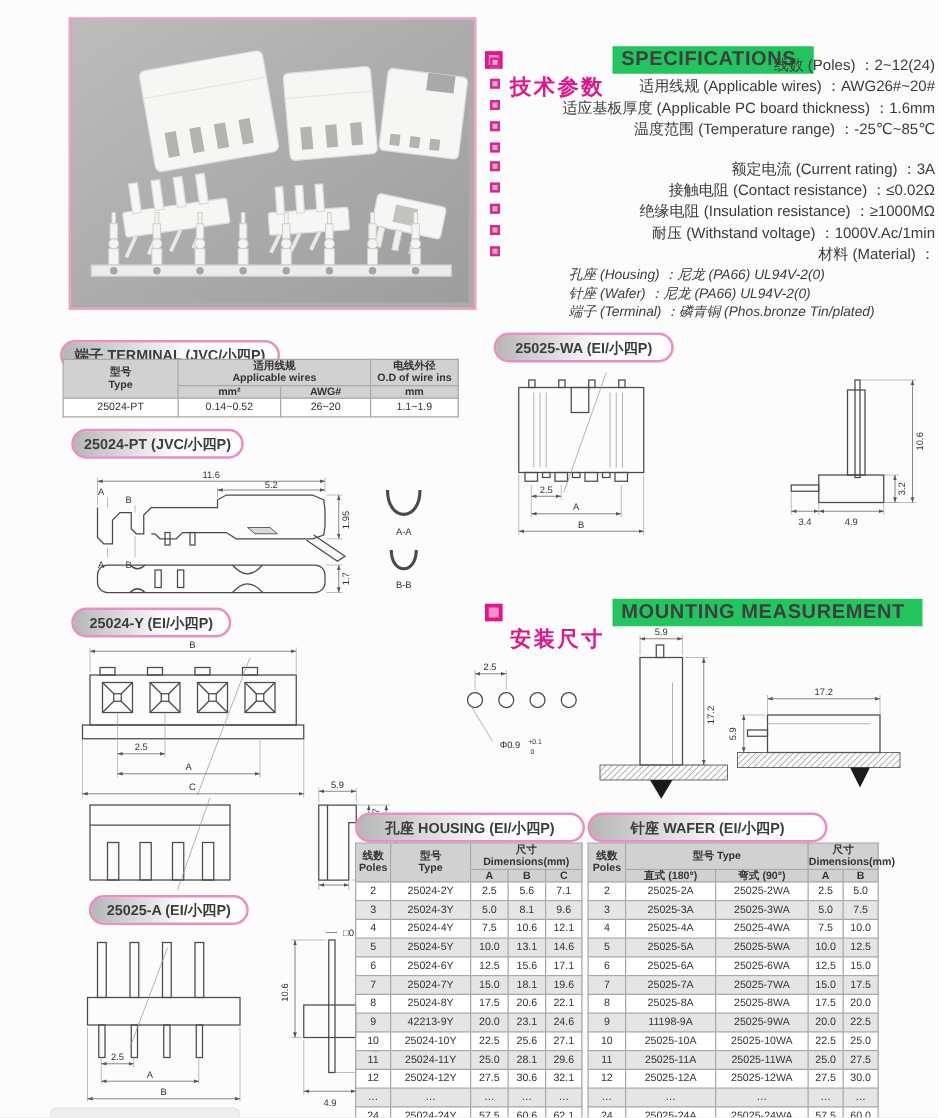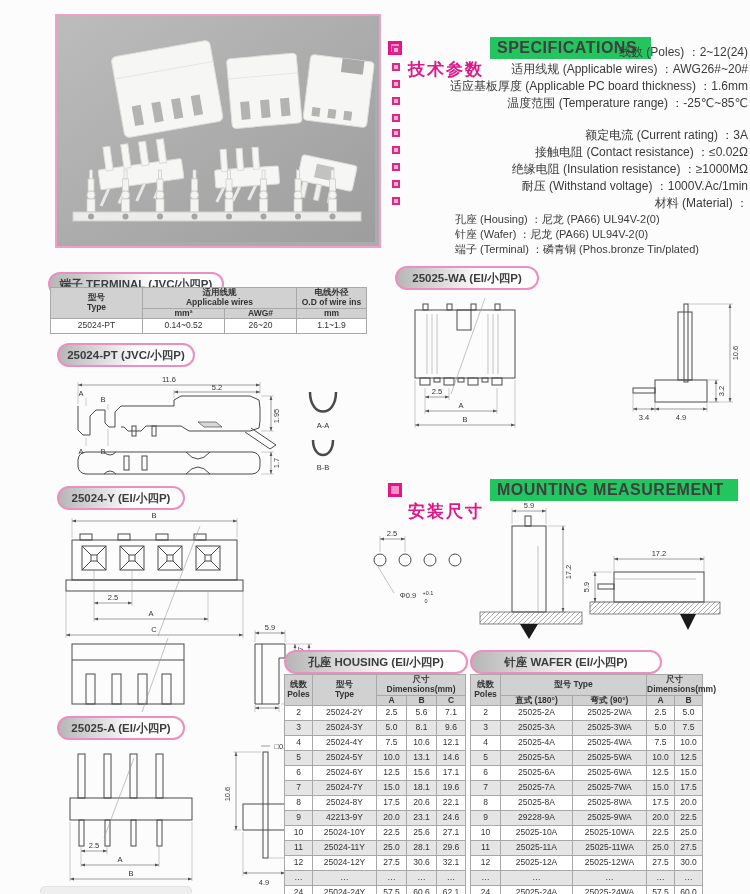--- a/index.html
+++ b/index.html
@@ -18,7 +18,7 @@
   .spec-list{position:absolute;left:392px;top:44px;width:356px;}
   .spec-item{display:flex;align-items:flex-start;gap:7px;min-height:14.8px;font-size:12px;color:#3b3b3b;justify-content:space-between;}
   .bullet{margin-top:2px;width:4px;height:4px;border:2px solid #d92a8c;background:#f4aad2;flex:0 0 auto;}
-  .spec-sub{margin-left:63px;min-height:14.8px;font-size:11px;color:#3b3b3b;}
+  .spec-sub{margin-left:63px;min-height:14.8px;font-size:11px;color:#3b3b3b;font-style:italic;}
 
   
   .pill{position:absolute;height:20px;border:2px solid #ec8fc0;border-radius:12px;

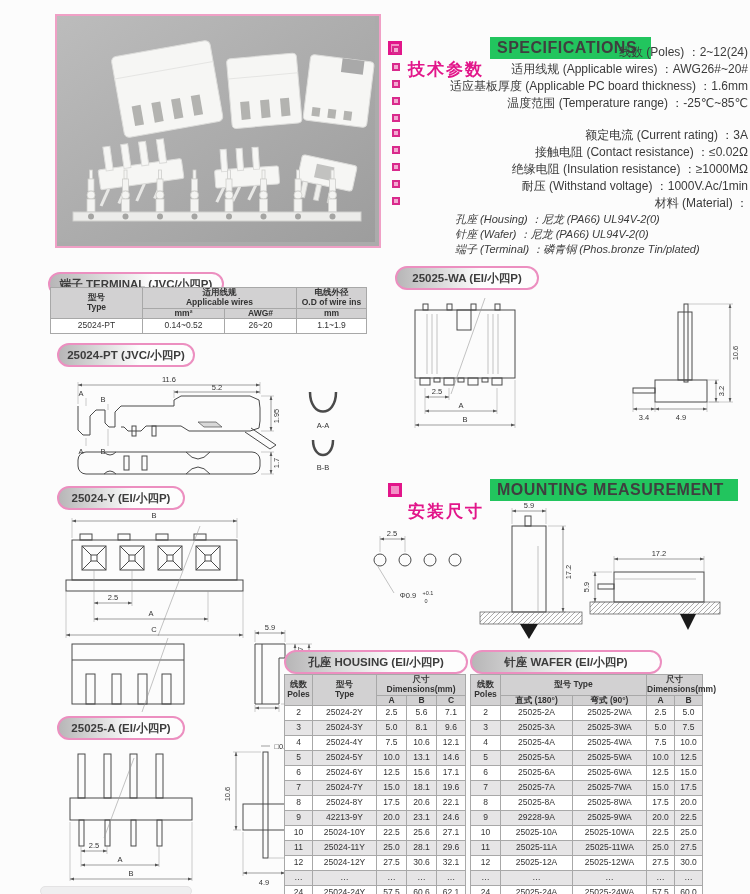--- a/index.html
+++ b/index.html
@@ -460,7 +460,7 @@
     <polygon points="328,124 344,124 336,140" fill="#1a1a1a"></polygon>
   </svg>
 
-  <div class="pill" style="left:57px;top:716px;width:124px;text-align:center;">25025-A (EI/小四P)</div>
+  <div class="pill" style="left:71px;top:716px;width:124px;text-align:center;">25025-A (EI/小四P)</div>
   <svg class="draw" style="left:48px;top:740px;" width="260" height="152" viewBox="0 0 260 152">
     <rect class="ol" x="30" y="14" width="7" height="44"></rect>
       <rect class="ol" x="56" y="14" width="7" height="44"></rect>

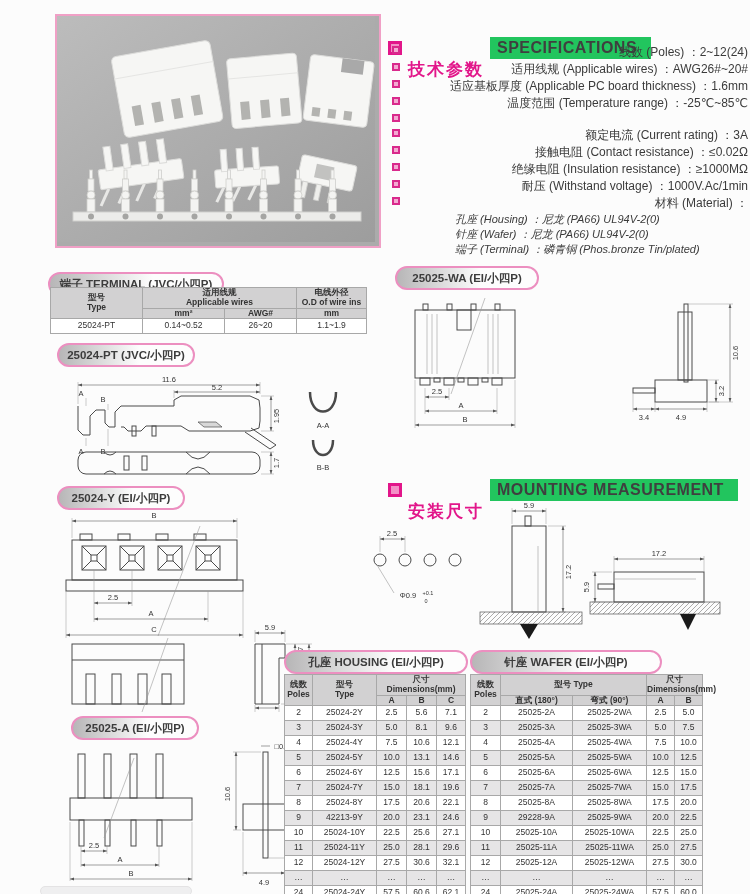--- a/index.html
+++ b/index.html
@@ -705,7 +705,7 @@
         </tr>
         <tr>
           <td>9</td>
-          <td>29228-9A</td>
+          <td>11198-9A</td>
           <td>25025-9WA</td>
           <td>20.0</td>
           <td>22.5</td>

